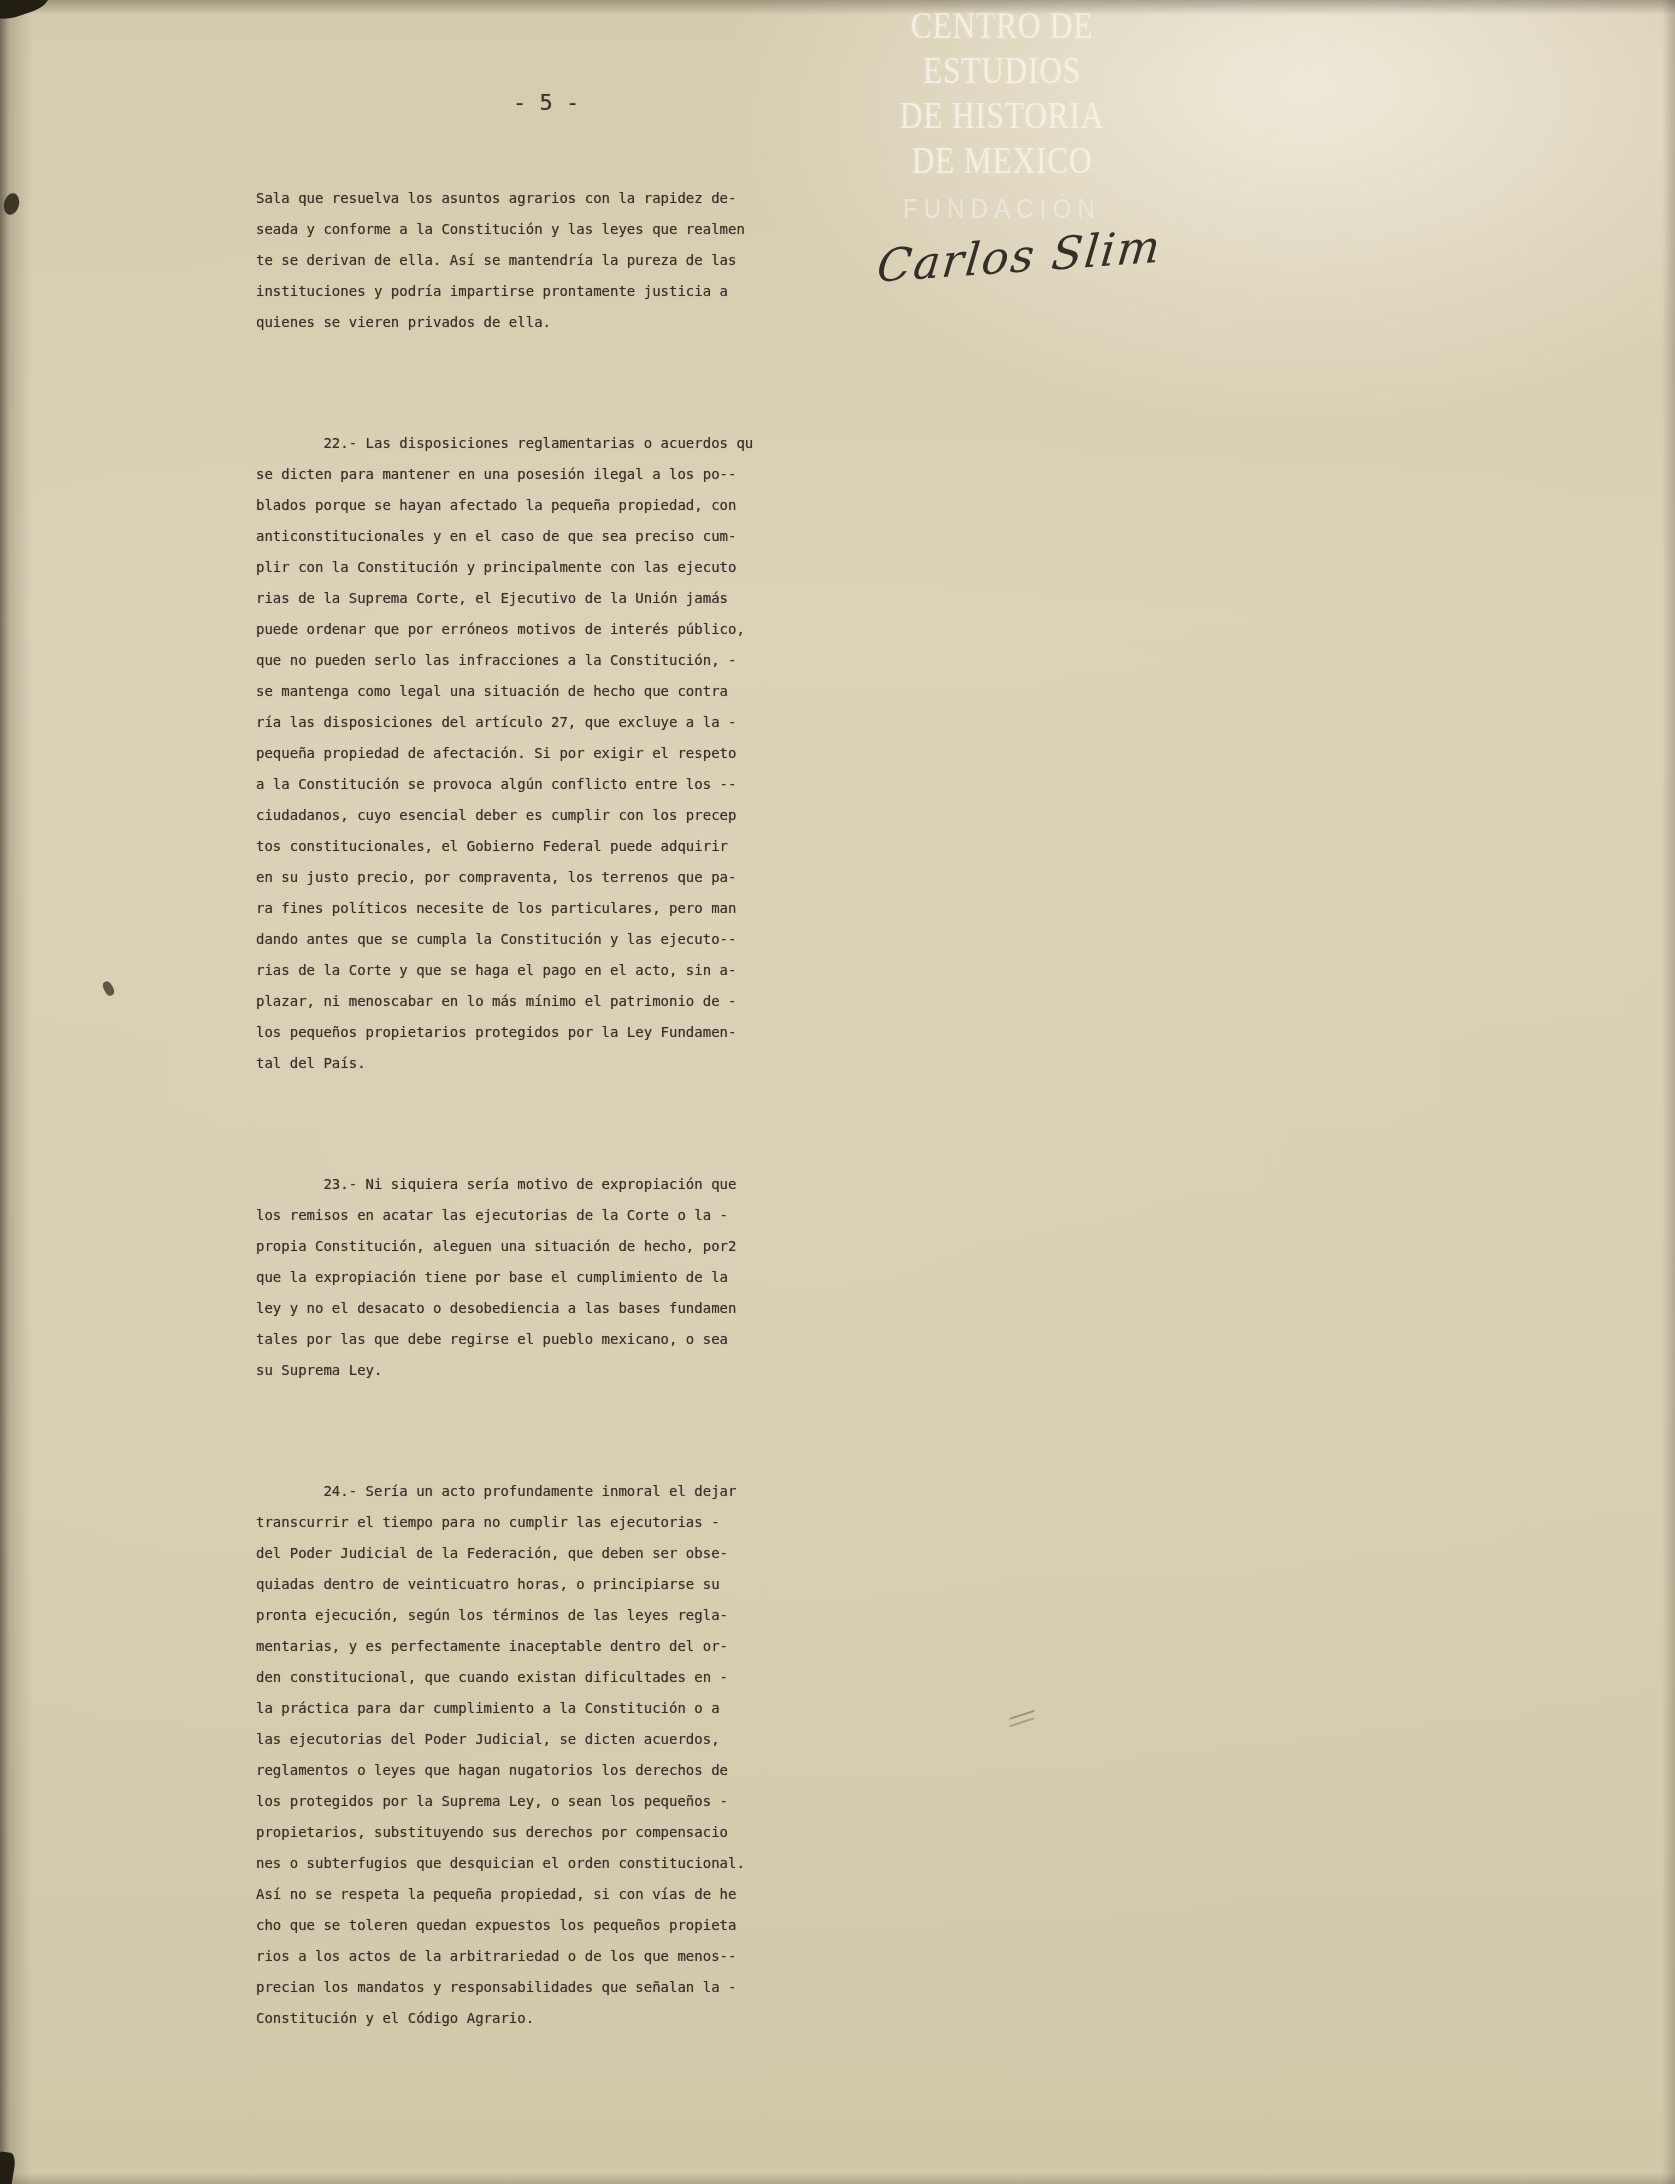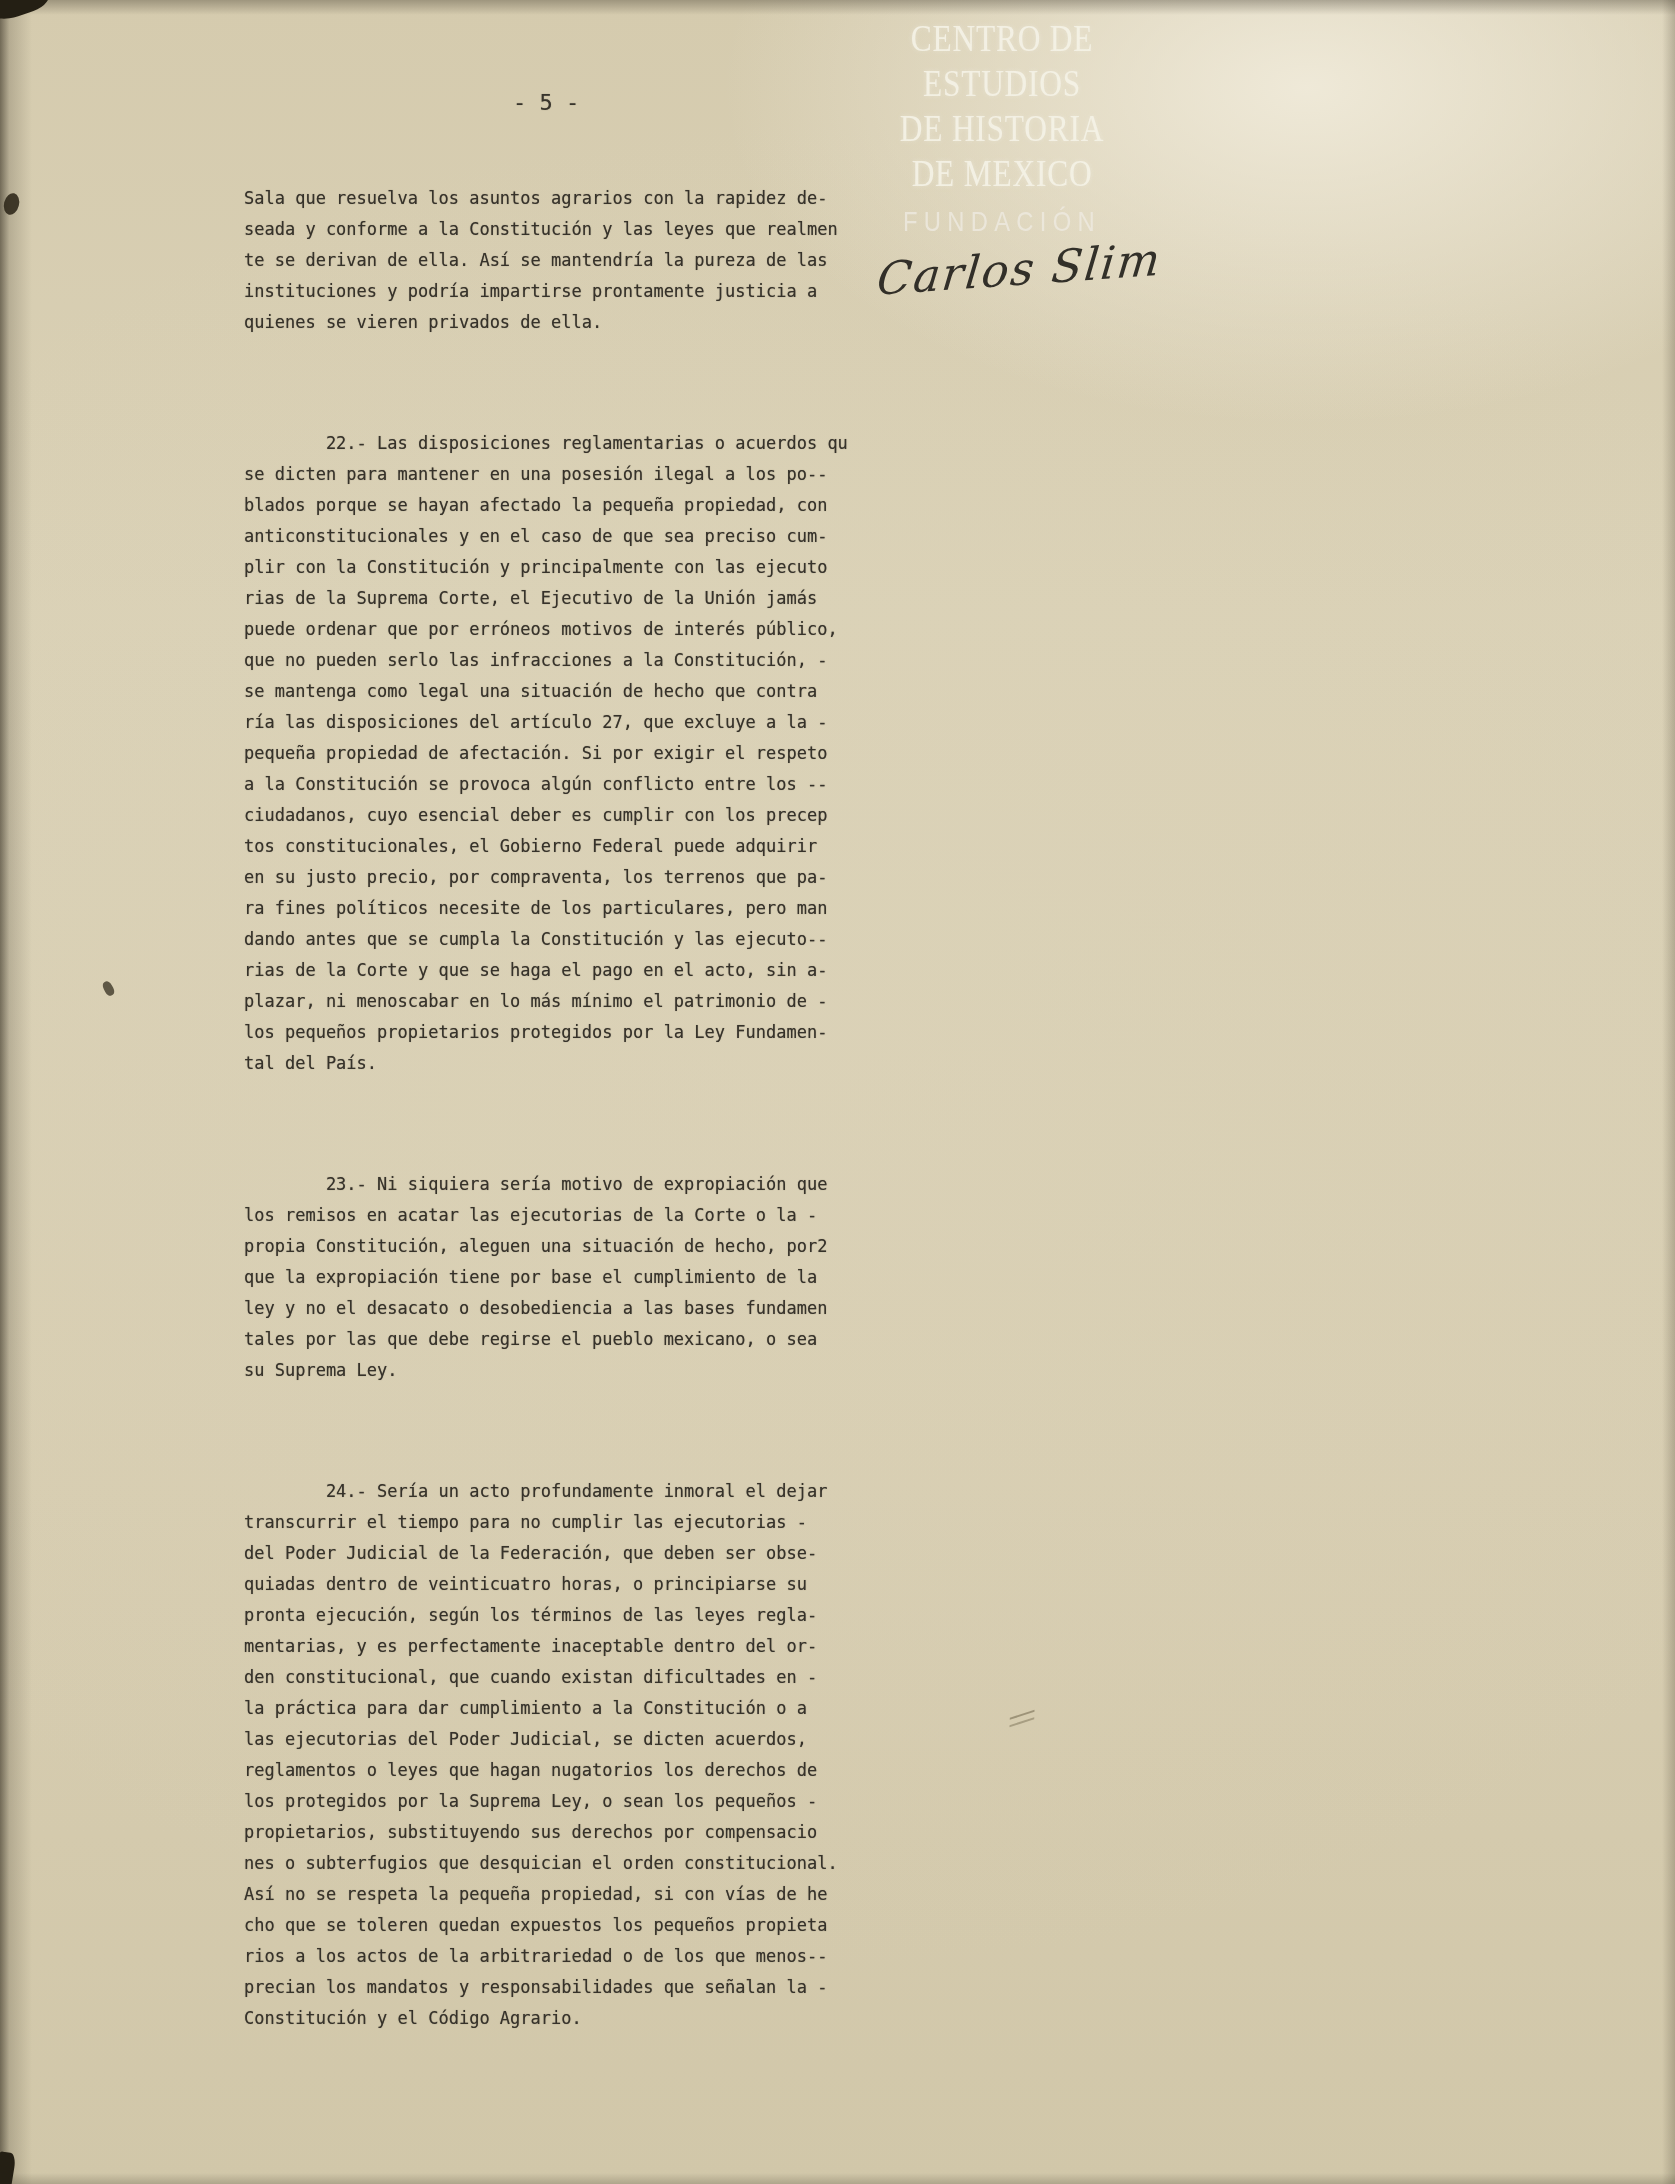--- a/index.html
+++ b/index.html
@@ -47,7 +47,7 @@
   .para { margin-bottom: 28px; white-space: pre; }
 
   .watermark {
-    position: absolute; left: 877px; top: 16px; width: 250px; z-index: 5;
+    position: absolute; left: 877px; top: 3px; width: 250px; z-index: 5;
     text-align: center;
   }
   .wm-stack { transform: scaleX(0.85); transform-origin: 50% 0; }

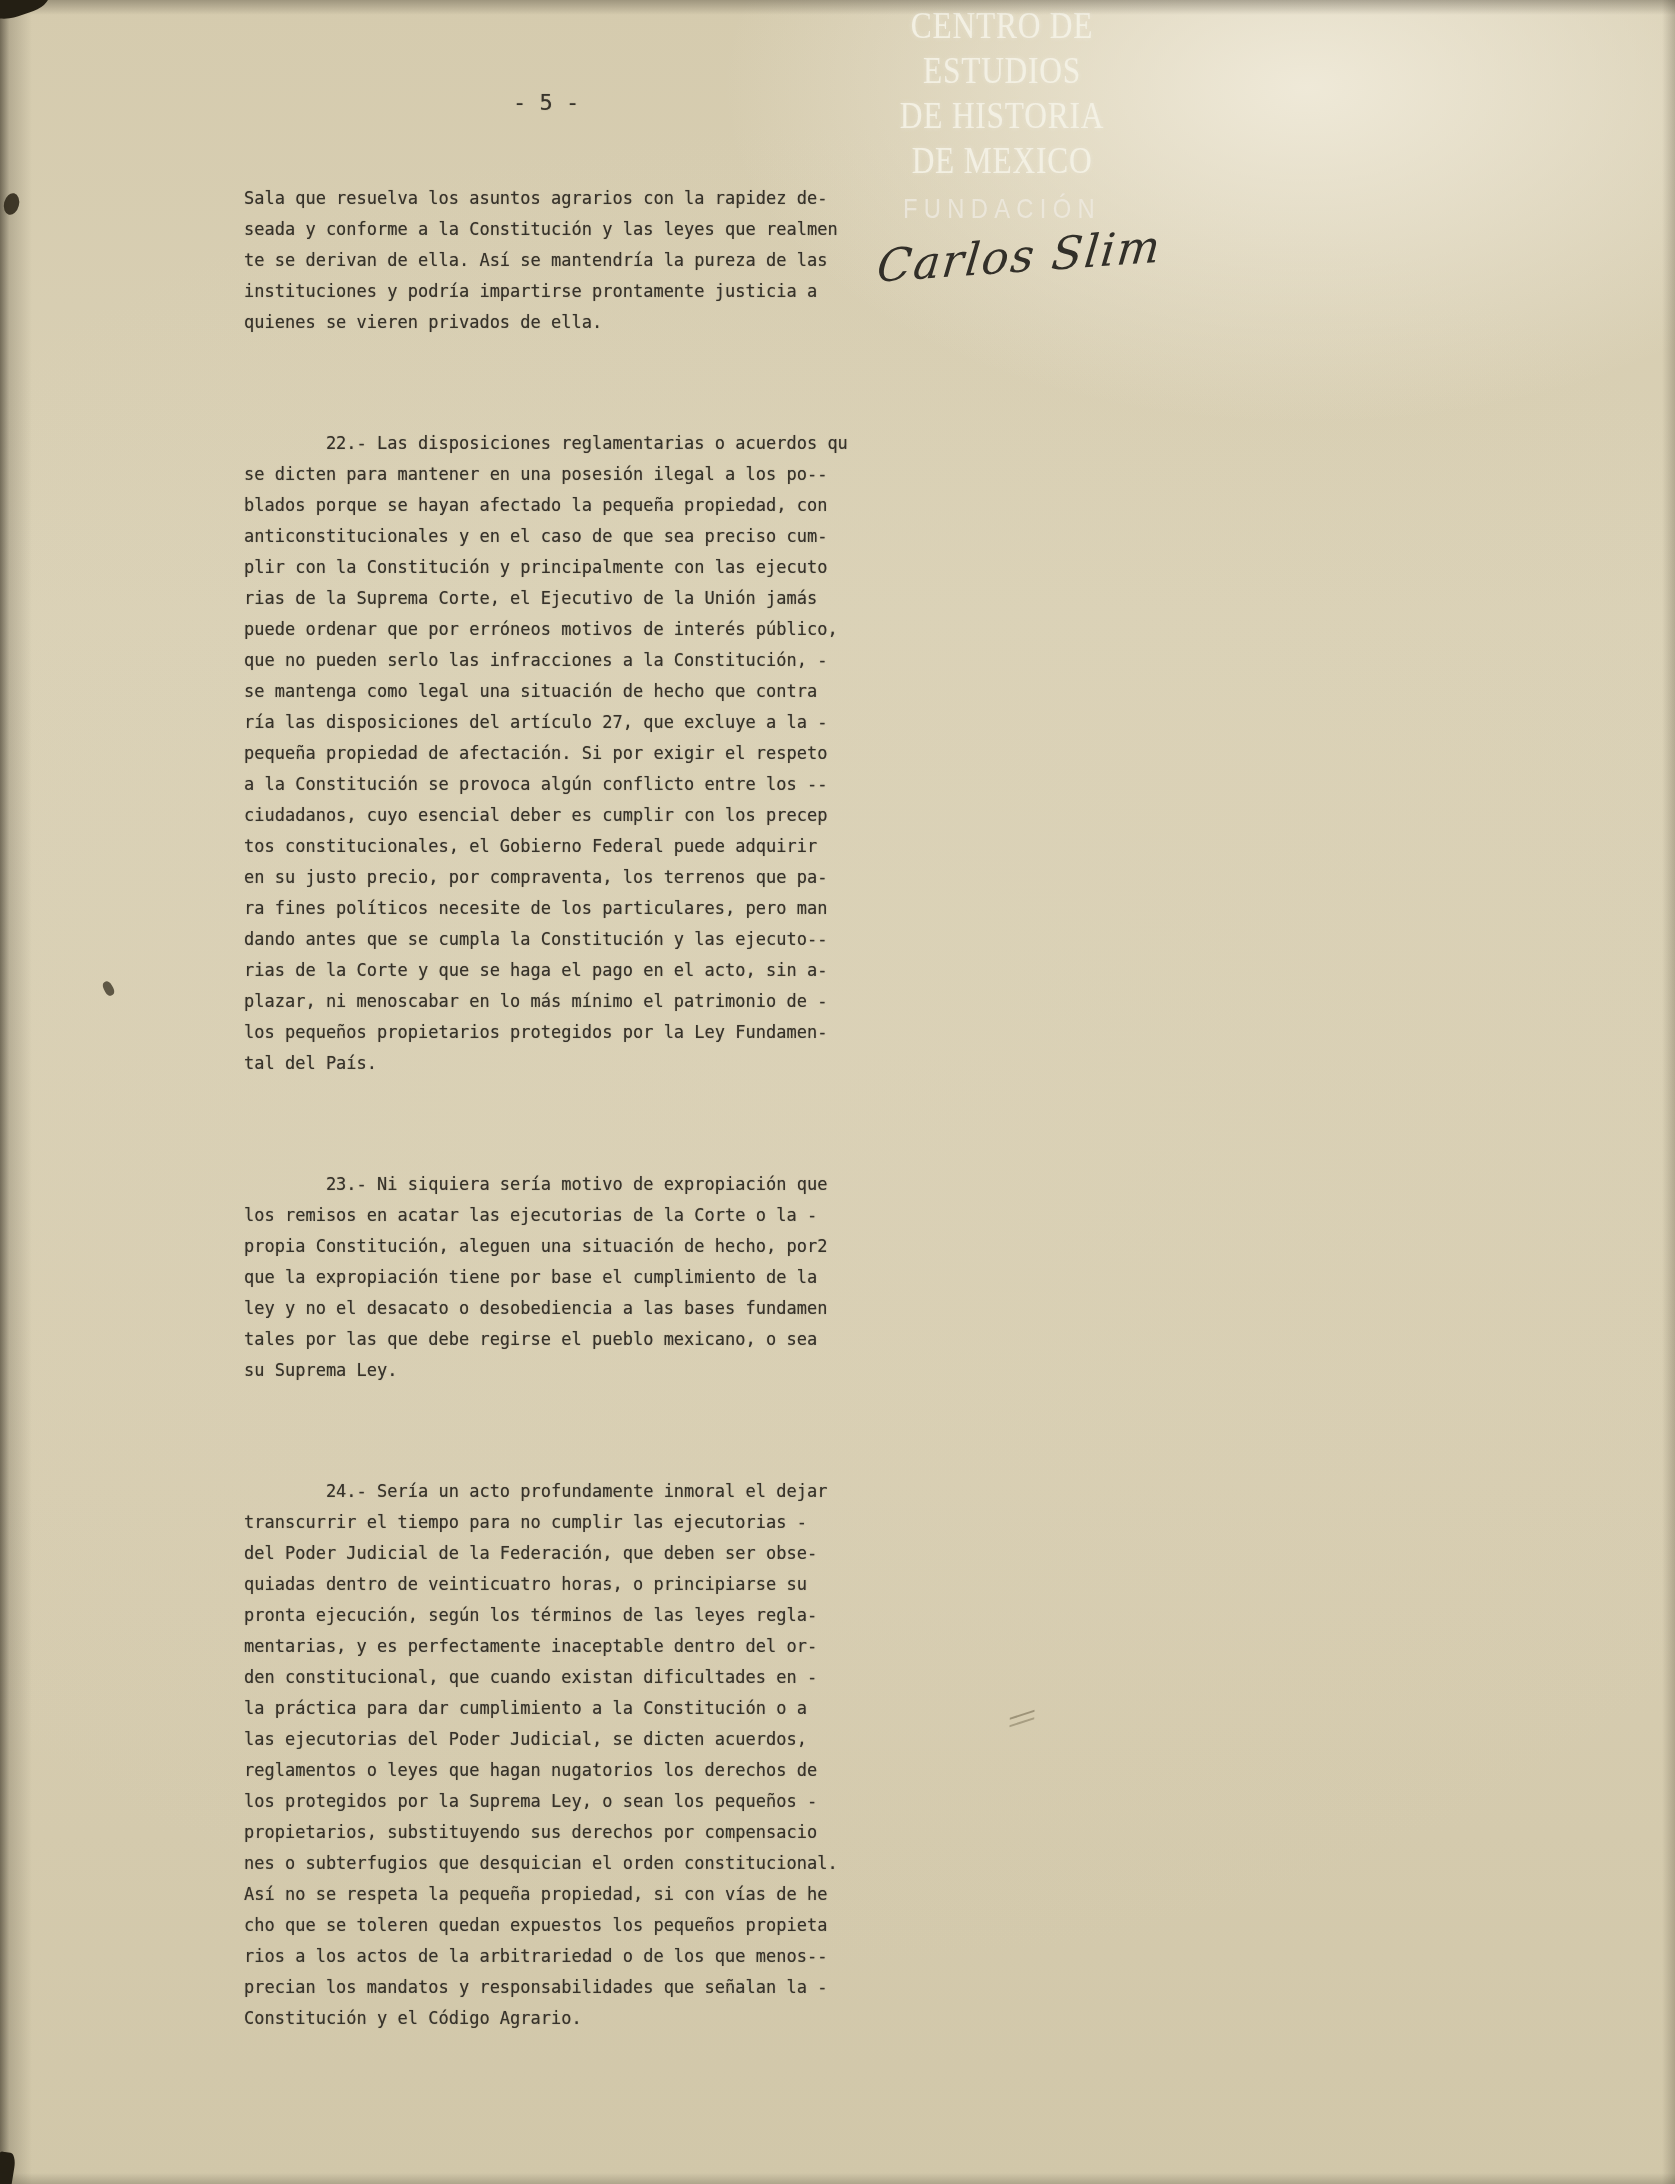--- a/index.html
+++ b/index.html
@@ -39,8 +39,8 @@
     white-space: pre;
   }
   .text-block {
-    position: absolute; left: 244px; top: 121px; width: 835px; z-index: 2;
-    font-size: 17px; line-height: 31px; color: #36322a;
+    position: absolute; left: 256px; top: 121px; width: 835px; z-index: 2;
+    font-size: 14px; line-height: 31px; color: #36322a;
     text-shadow: 0 0 0.9px rgba(54,50,42,0.55);
     white-space: pre;
   }

